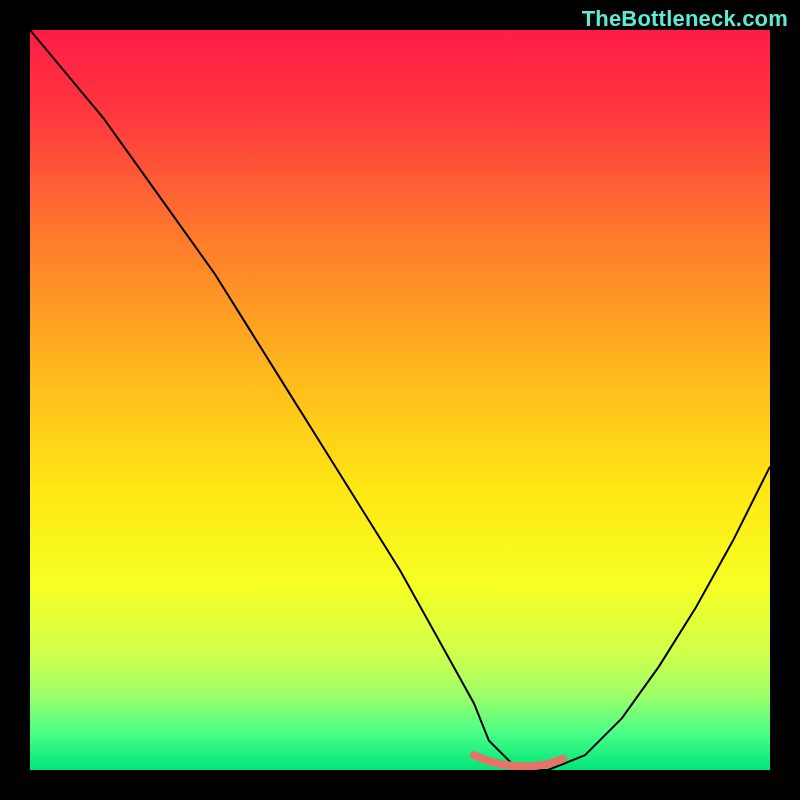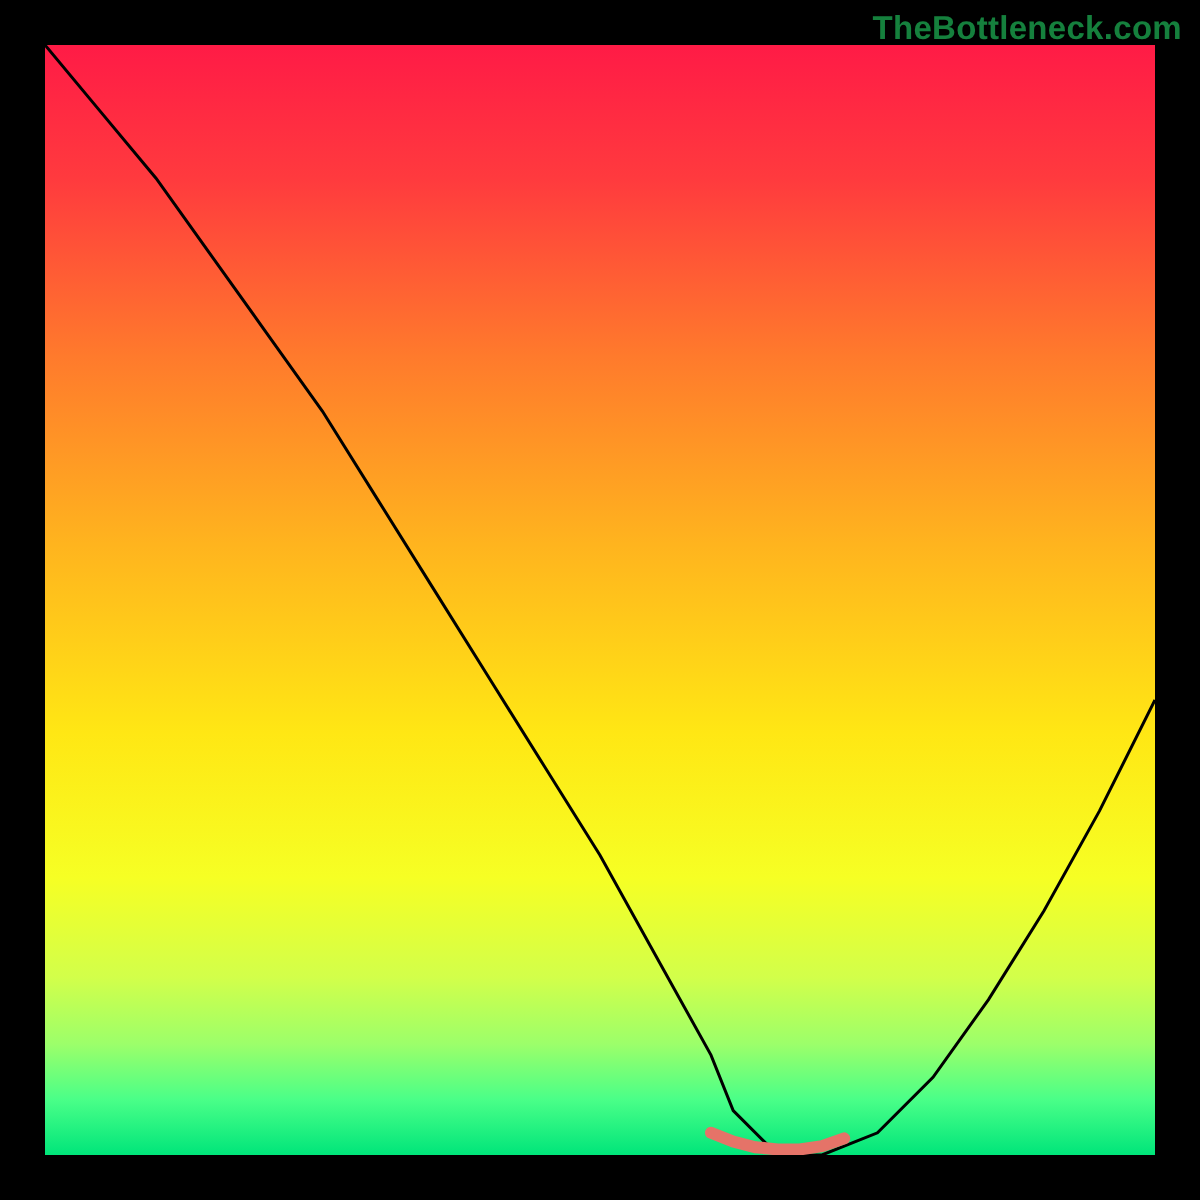--- a/index.html
+++ b/index.html
@@ -17,7 +17,7 @@
     font-family: Arial, Helvetica, sans-serif;
     font-size: 22px;
     font-weight: bold;
-    color: #15803d;
+    color: #5eead4;
     letter-spacing: 0.2px;
     z-index: 10;
   }

